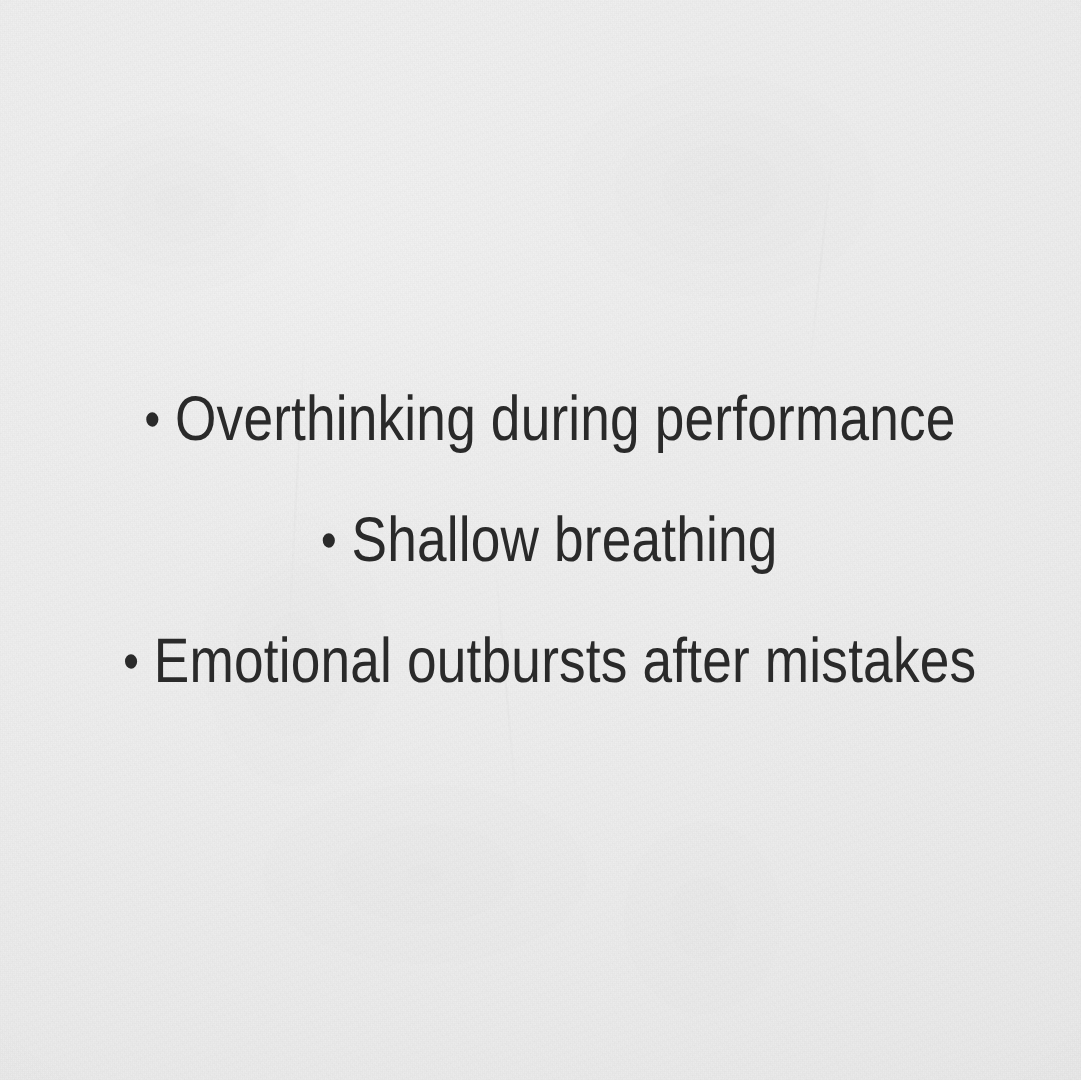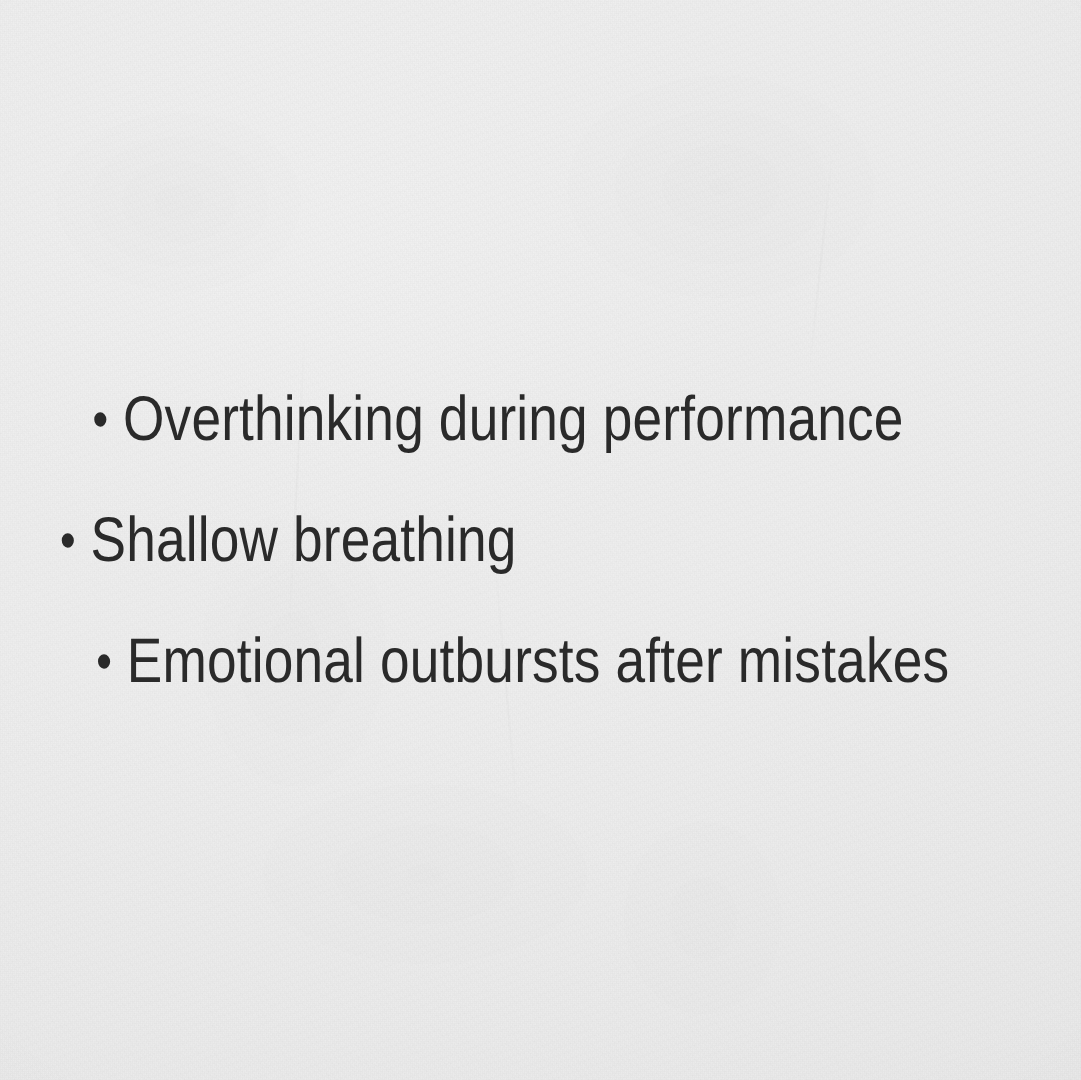--- a/index.html
+++ b/index.html
@@ -120,7 +120,7 @@
     z-index: 5;
     display: flex;
     flex-direction: column;
-    align-items: flex-start;
+    align-items: center;
     justify-content: center;
     gap: 57px;
     

